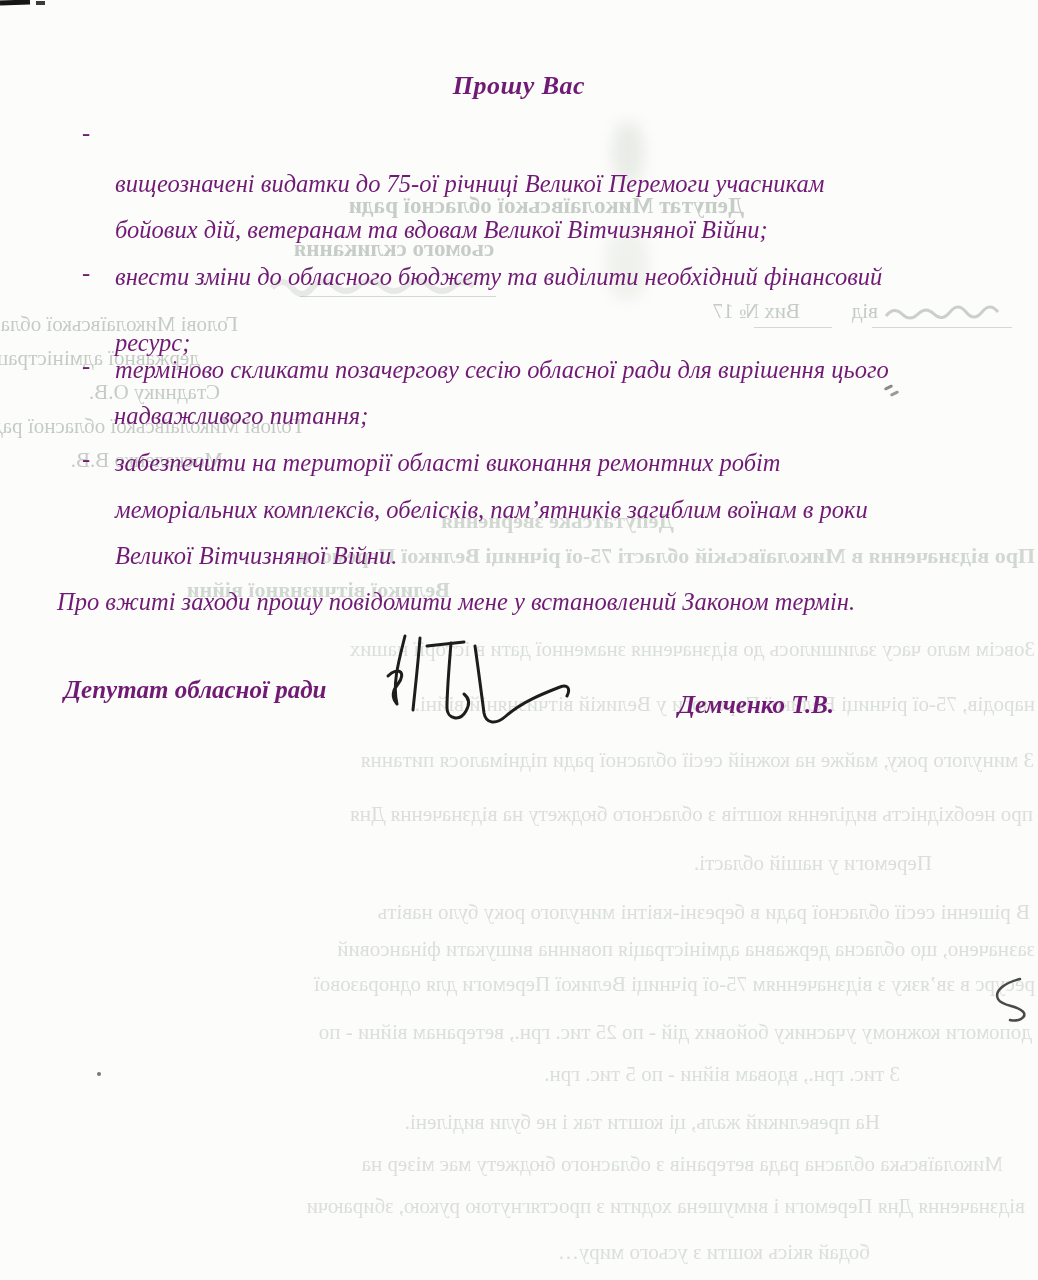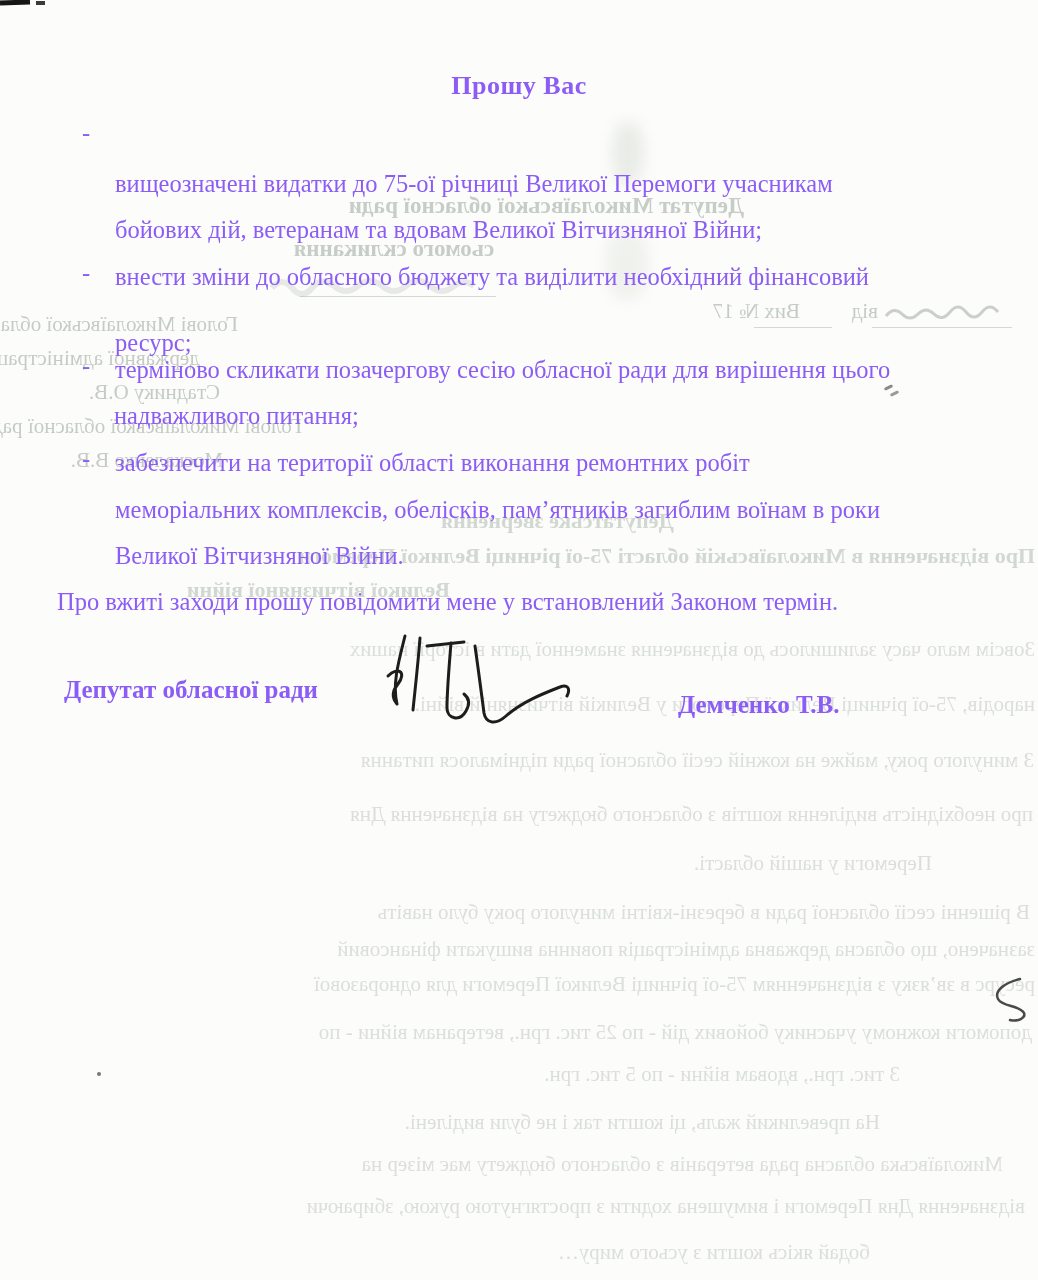--- a/index.html
+++ b/index.html
@@ -10,7 +10,7 @@
     color:#191919;
   }
   
-  .t{position:absolute;white-space:nowrap;font-size:24.5px;line-height:1.1;color:#8b5cf6;}
+  .t{position:absolute;white-space:nowrap;font-size:24.5px;line-height:1.1;color:#701a75;font-style:italic;}
   .title{left:0;width:100%;text-align:center;font-weight:bold;font-size:26px;letter-spacing:.5px;}
   .marker{font-size:24.5px;}
   .sig-label{font-weight:bold;font-size:25px;}

